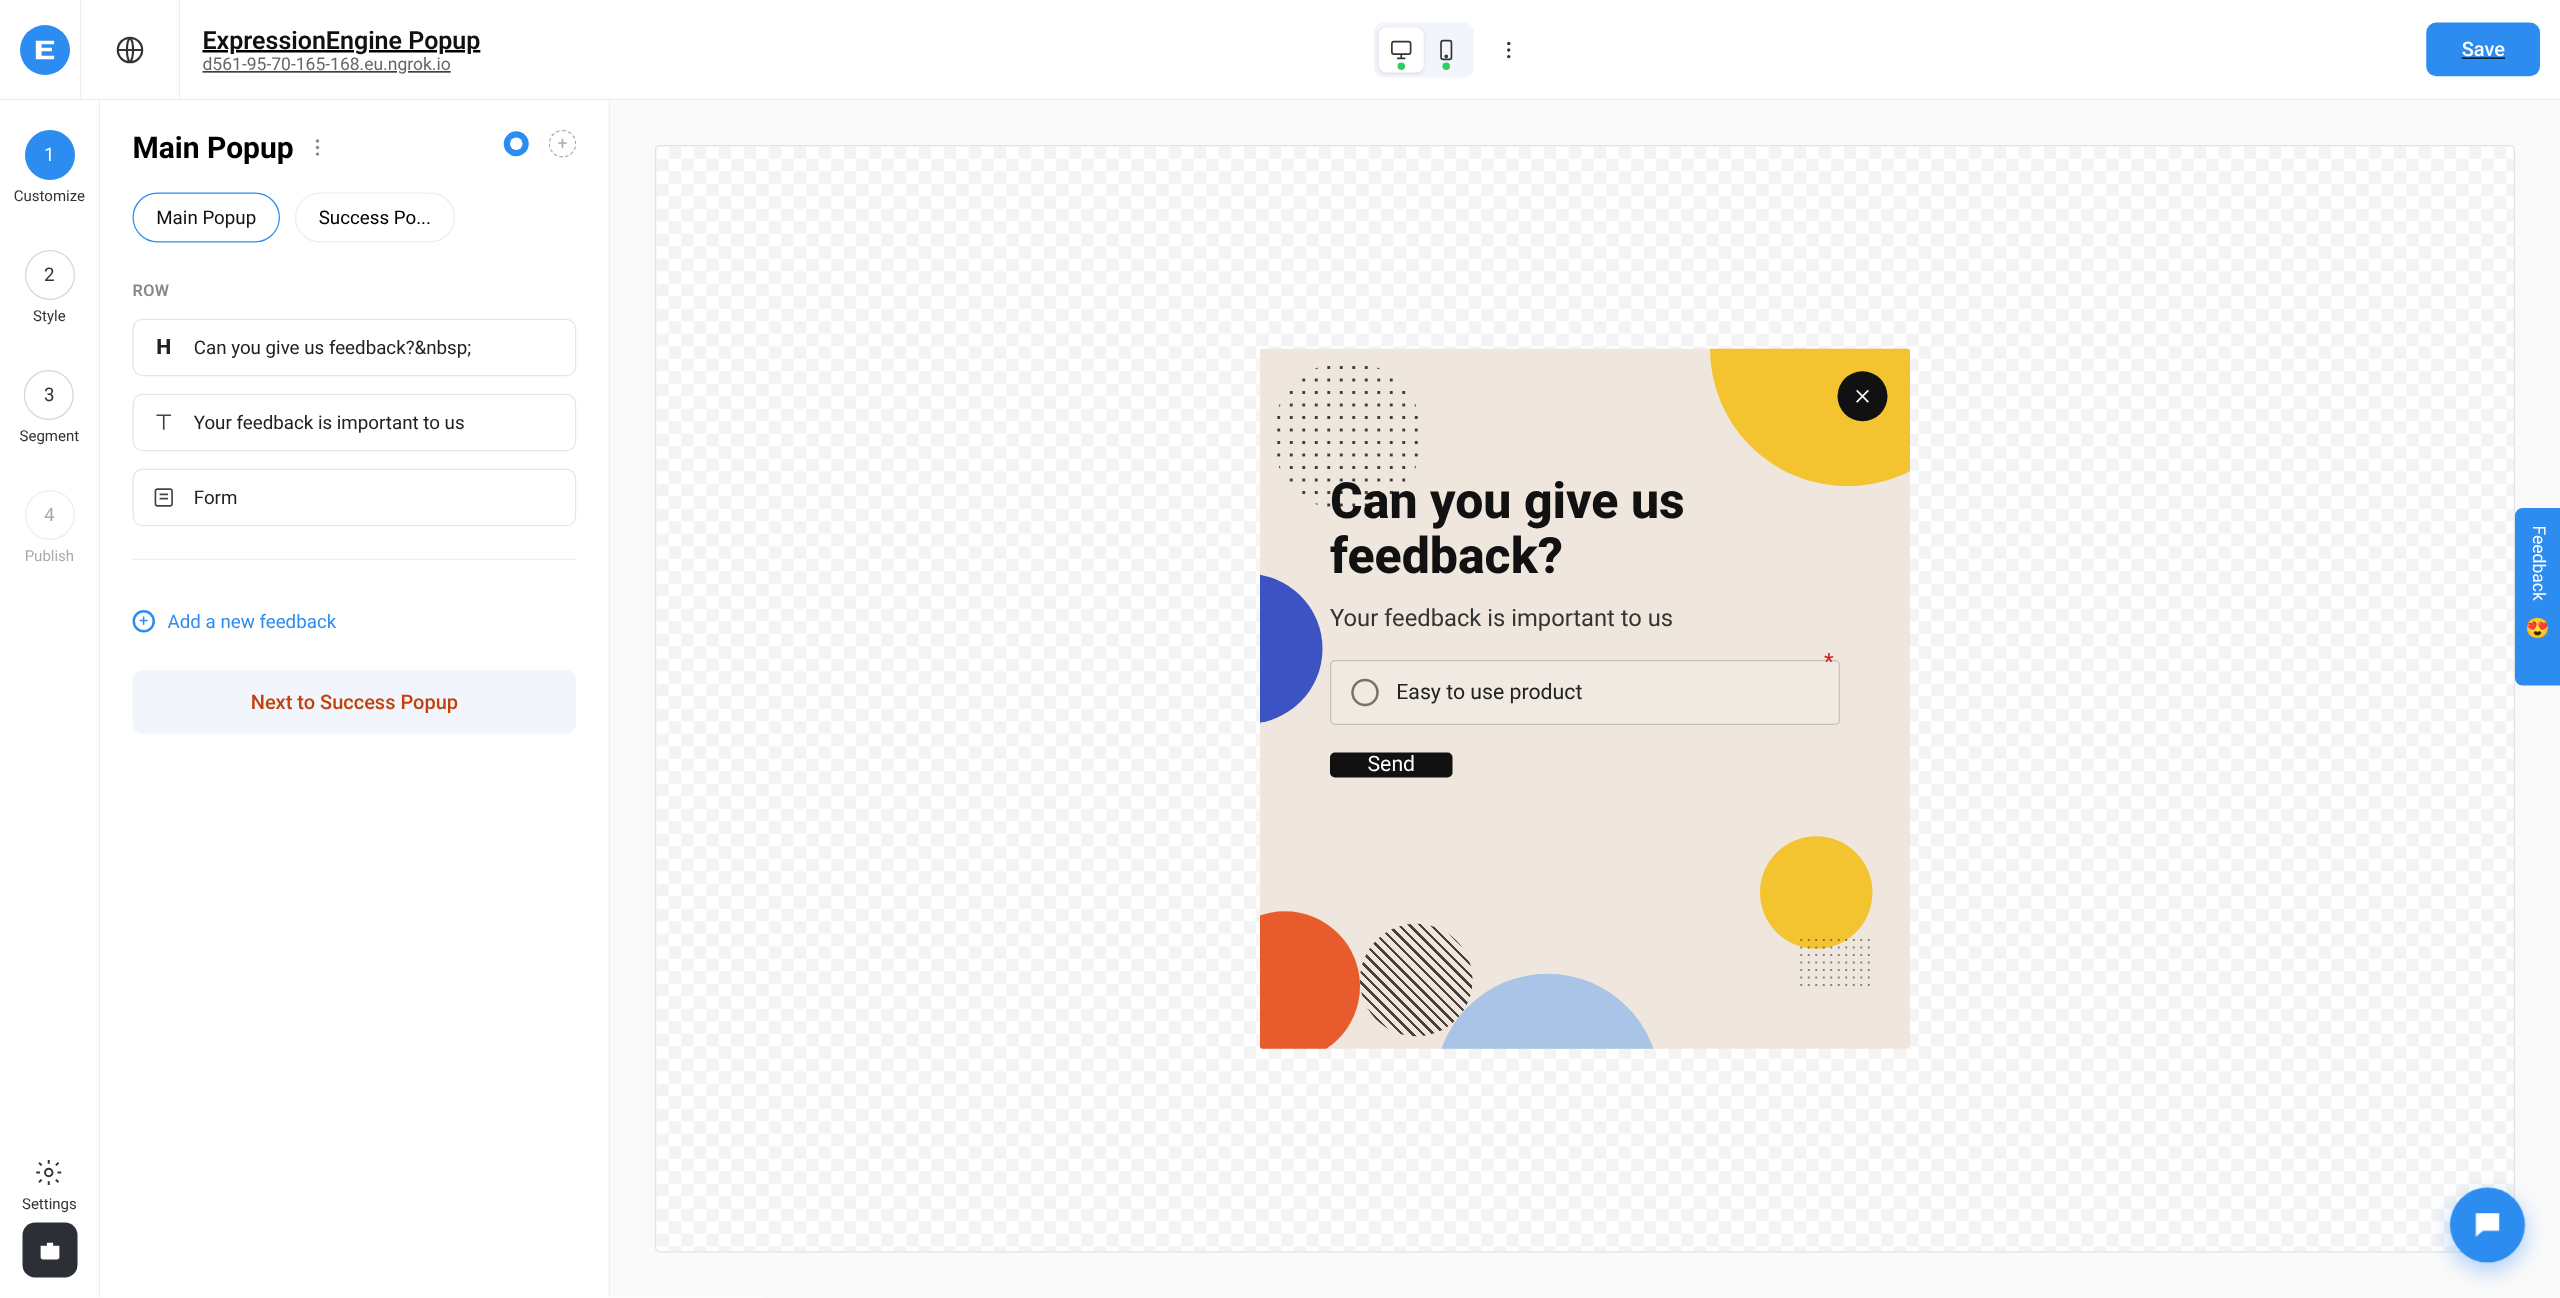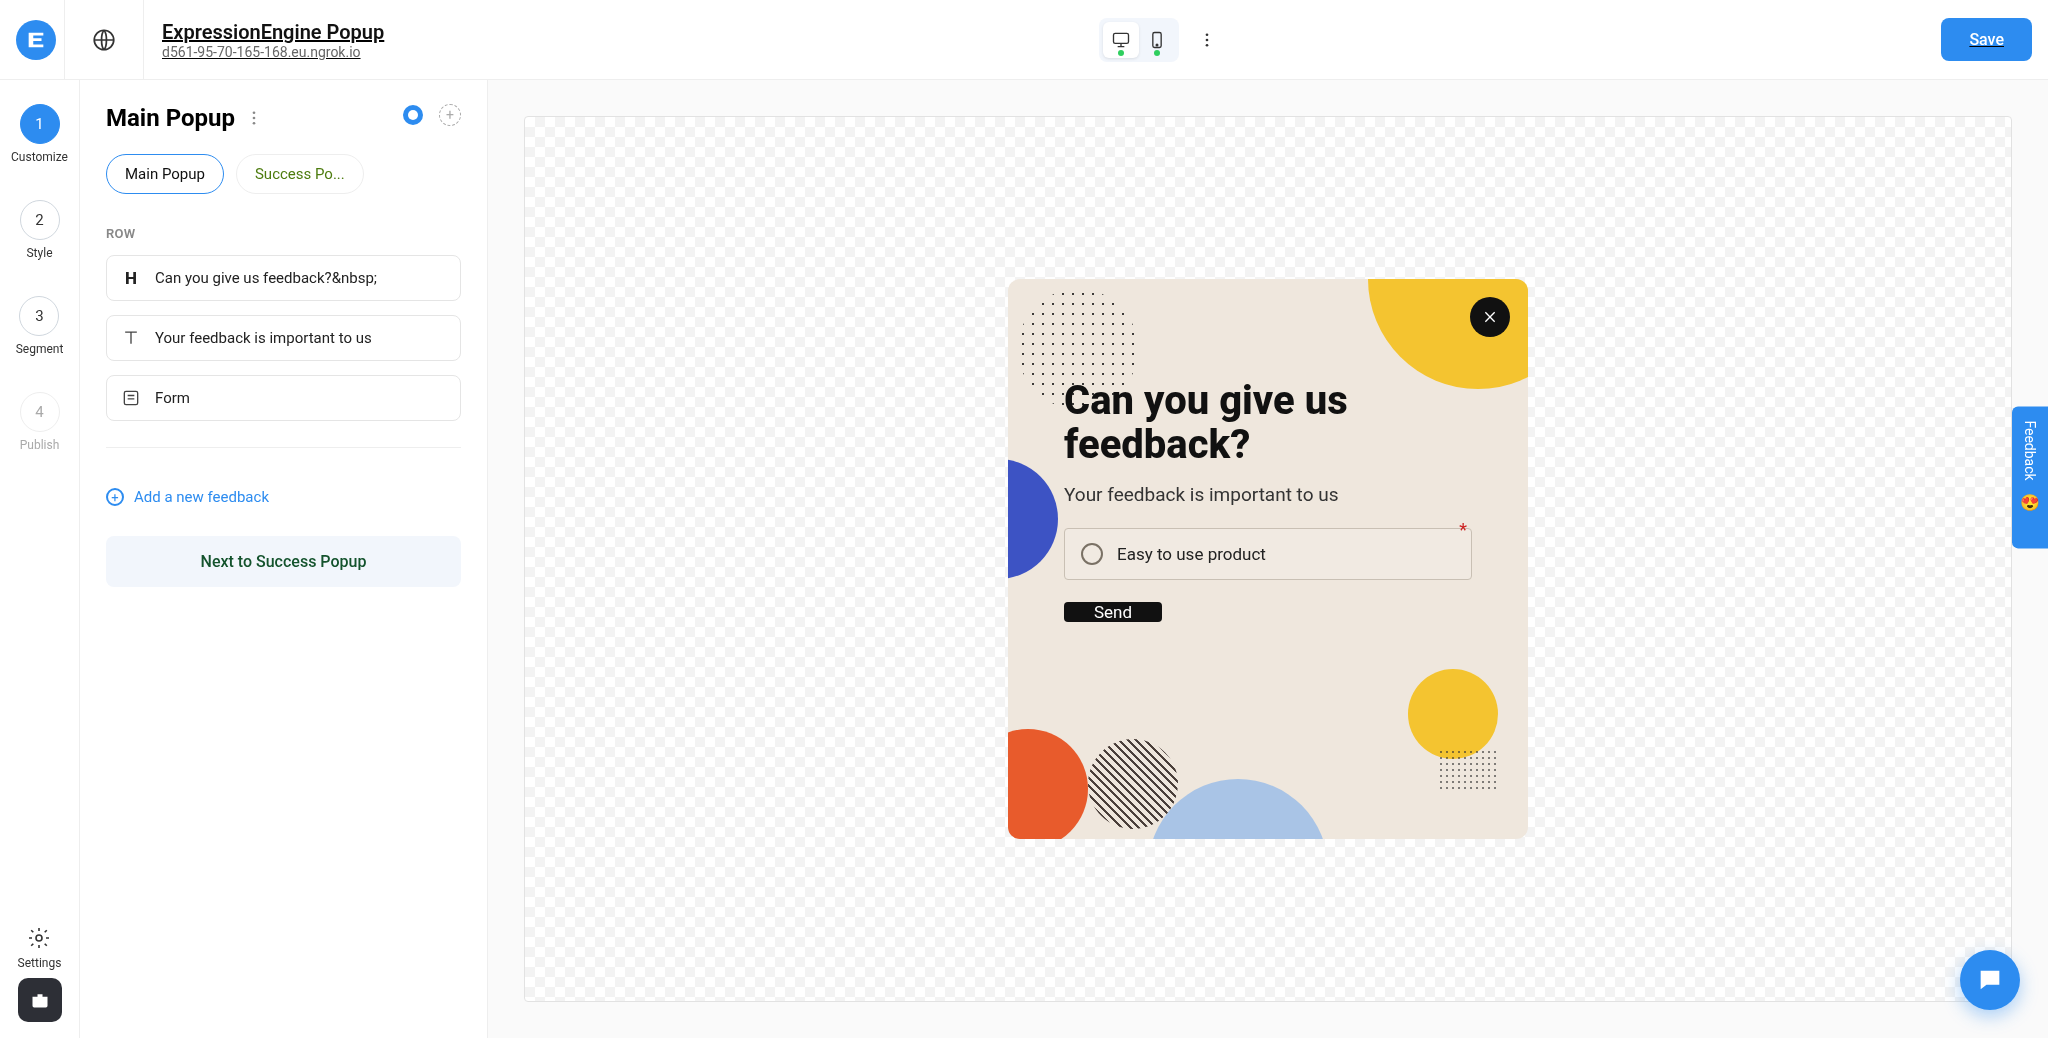--- a/index.html
+++ b/index.html
@@ -102,7 +102,7 @@
     padding: 10px 18px; border-radius: 999px; font-size: 15px;
     border: 1.5px solid #2d8cf0; color: #111; cursor: pointer; background: #fff;
   }
-  .tab-pill.inactive { border-color: #eee; color: #4d7c0f; }
+  .tab-pill.inactive { border-color: #eee; color: #000000; }
 
   .row-label { margin-top: 32px; font-size: 13px; letter-spacing: .3px; color: #888; font-weight: 600; }
   .row-item {

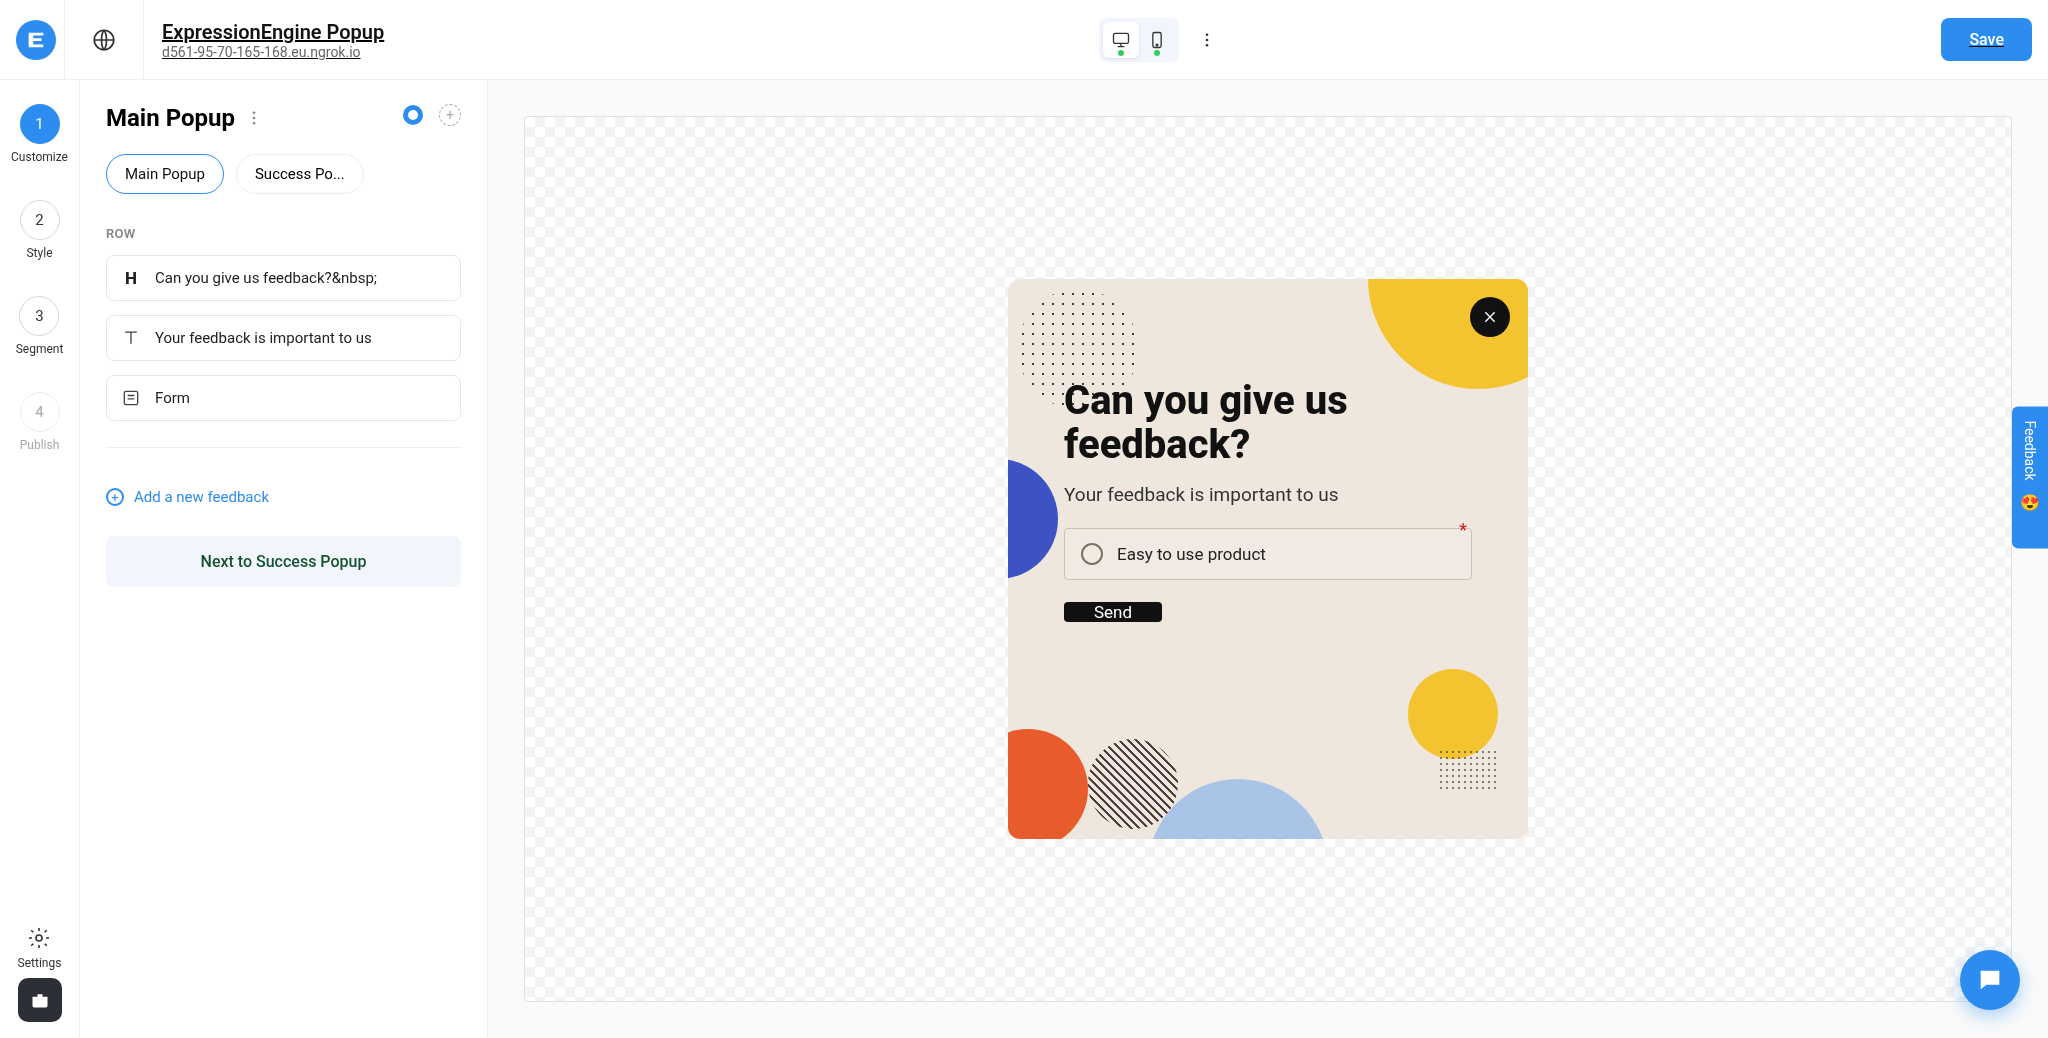--- a/index.html
+++ b/index.html
@@ -141,7 +141,7 @@
 
   
   .popup {
-    width: 520px; height: 560px; background: #efe7dd; border-radius: 12px; position: relative; overflow: hidden;
+    width: 520px; height: 560px; background: #efe7dd; border-radius: 2px; position: relative; overflow: hidden;
     padding: 100px 56px 40px 56px;
   }
   .popup .close {

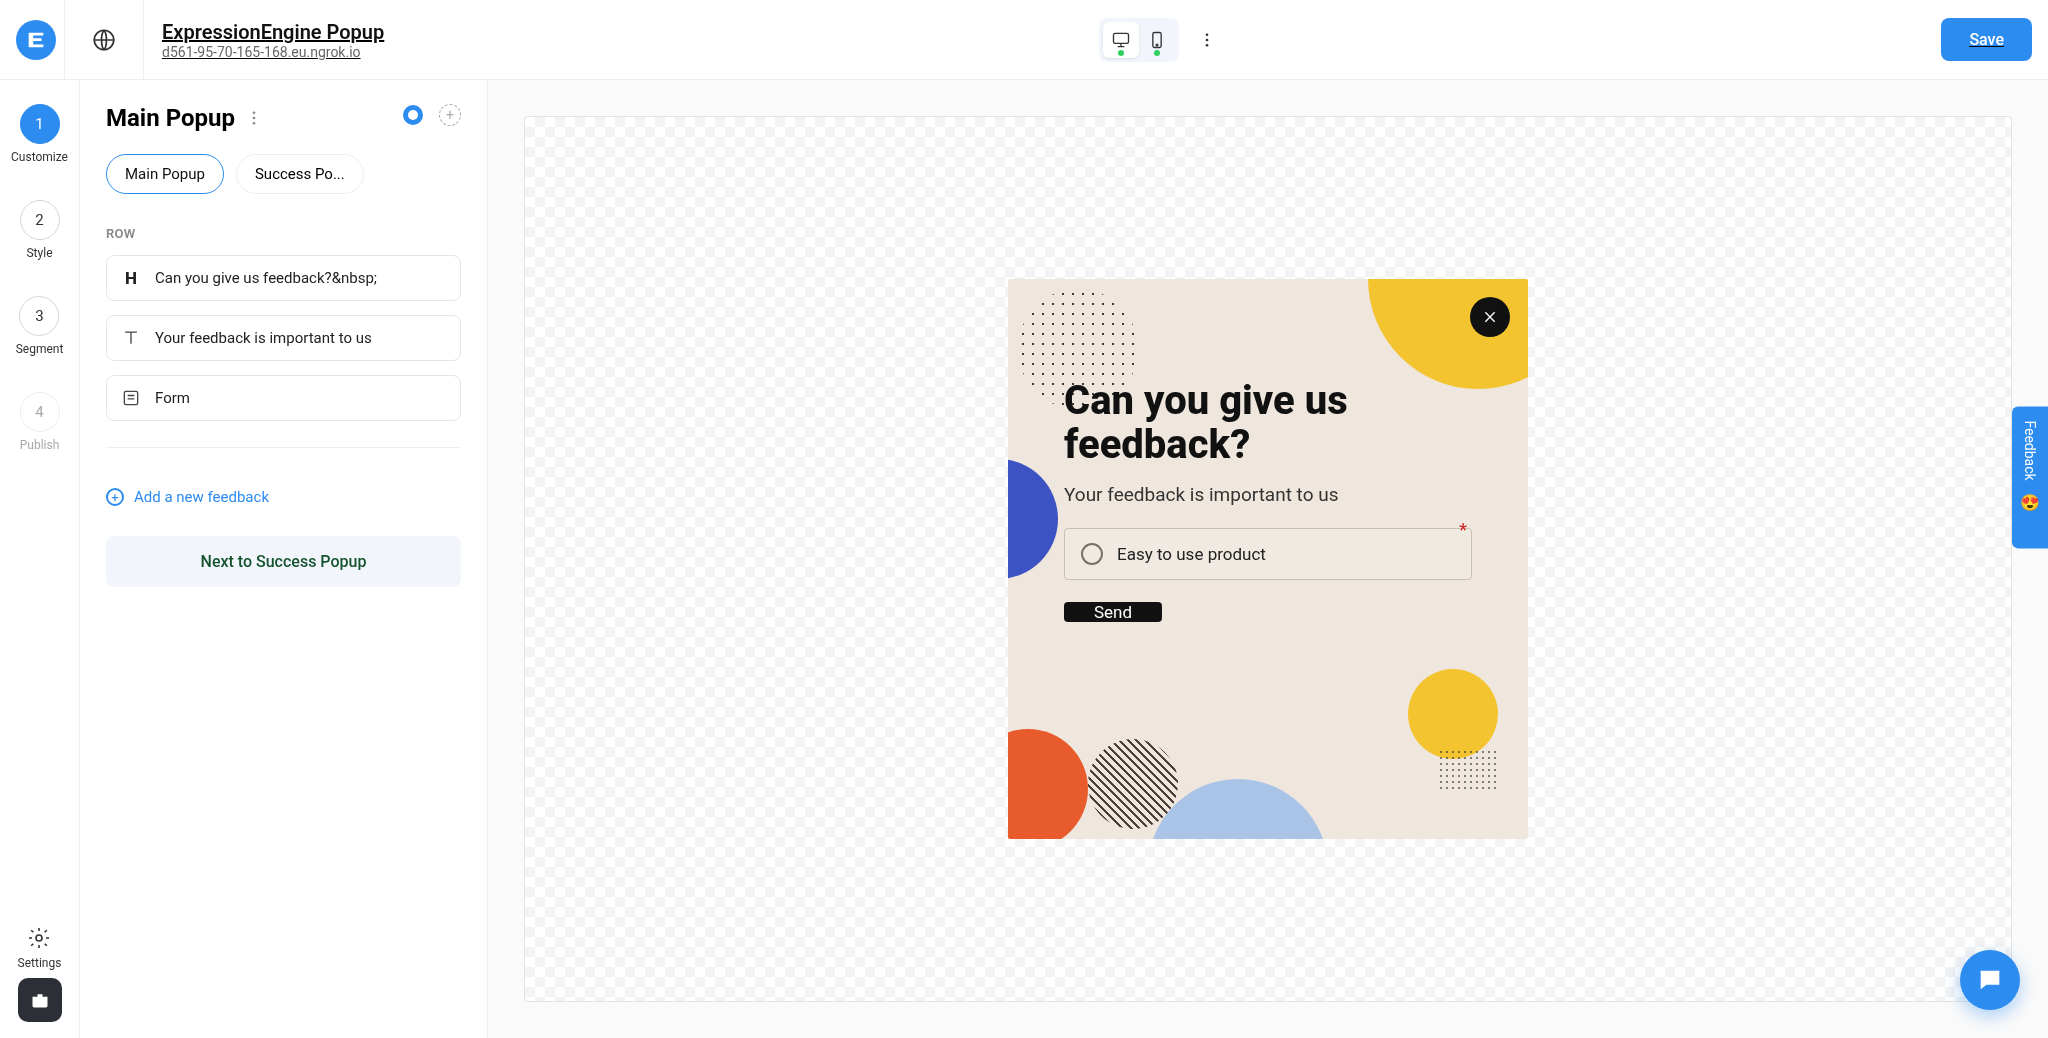--- a/index.html
+++ b/index.html
@@ -120,7 +120,7 @@
 
   .next-btn {
     margin-top: 30px; width: 100%; padding: 16px;
-    background: #f2f6fc; color: #14532d; border: none; border-radius: 8px;
+    background: #f2f6fc; color: #c2410c; border: none; border-radius: 8px;
     font-size: 16px; font-weight: 500; cursor: pointer;
   }
 

